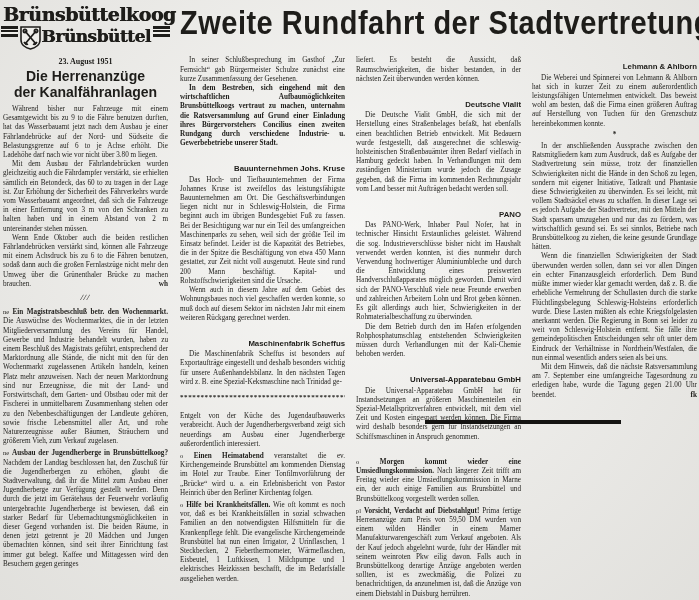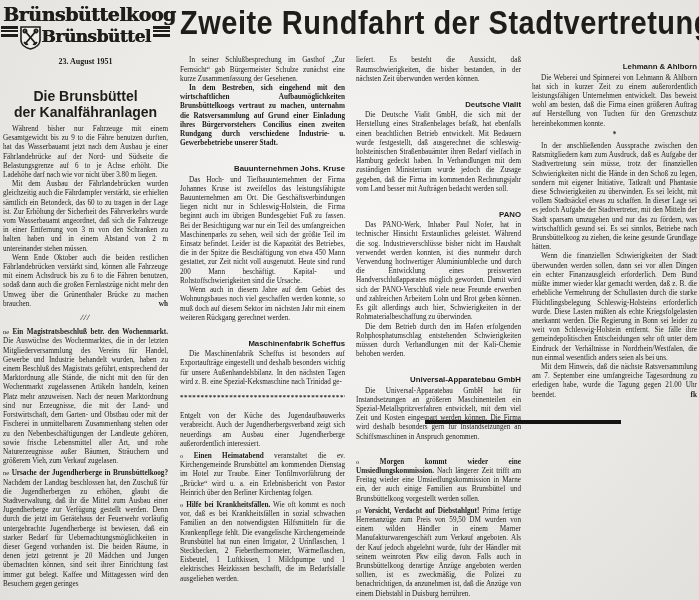--- a/index.html
+++ b/index.html
@@ -30,7 +30,7 @@
     letter-spacing:-0.5px; text-shadow:.5px 0 0 currentColor; white-space:nowrap;
   }
   .crest{flex:0 0 auto; margin-right:-2px;}
-  .side-date{text-align:center; font-weight:bold; font-size:8px; margin:7px 0 23px;}
+  .side-date{text-align:center; font-weight:bold; font-size:8px; margin:7px 0 3px;}
   .side-title{
     text-align:center; font-family:"Liberation Sans", sans-serif; font-weight:bold;
     font-size:14px; line-height:15.5px; margin:0 0 5px;

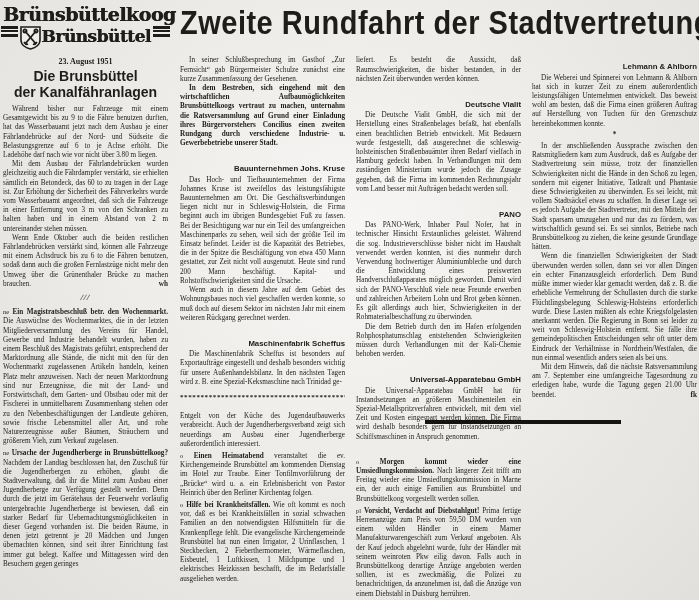--- a/index.html
+++ b/index.html
@@ -101,7 +101,7 @@
     <div class="side-date">23. August 1951</div>
 
     <h2 class="side-title">
-      <span>Die Brunsbüttel</span><br>
+      <span>Die Herrenanzüge</span><br>
       <span>der Kanalfähranlagen</span>
     </h2>
 

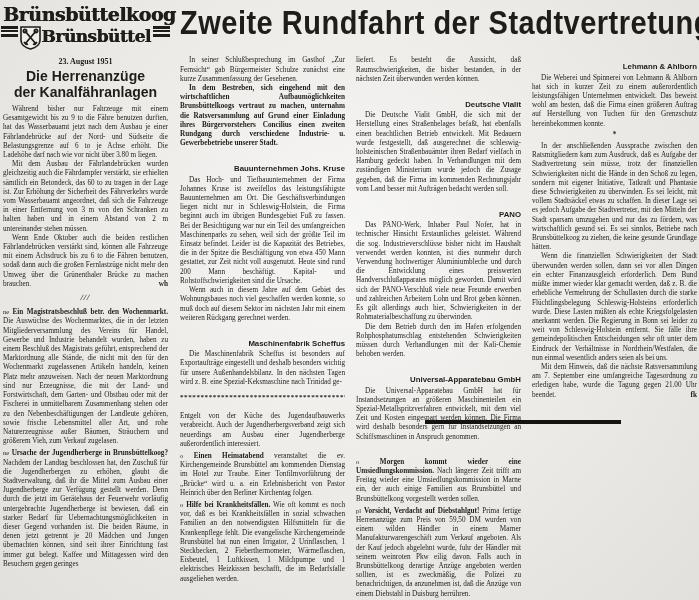--- a/index.html
+++ b/index.html
@@ -119,7 +119,7 @@
       </p>
       <p class="para noindent news-item">
         <span class="prefix">ne</span>
-        <span class="lead">Ursache der Jugendherberge in Brunsbüttelkoog?</span>
+        <span class="lead">Ausbau der Jugendherberge in Brunsbüttelkoog?</span>
         <span>Nachdem der Landtag beschlossen hat, den Zuschuß für die Jugendherbergen zu erhöhen, glaubt die Stadtverwaltung, daß ihr die Mittel zum Ausbau einer Jugendherberge zur Verfügung gestellt werden. Denn durch die jetzt im Gerätehaus der Feuerwehr vorläufig untergebrachte Jugendherberge ist bewiesen, daß ein starker Bedarf für Uebernachtungsmöglichkeiten in dieser Gegend vorhanden ist. Die beiden Räume, in denen jetzt getrennt je 20 Mädchen und Jungen übernachten können, sind seit ihrer Einrichtung fast immer gut belegt. Kaffee und Mittagessen wird den Besuchern gegen geringes</span>
       </p>
     </div>

